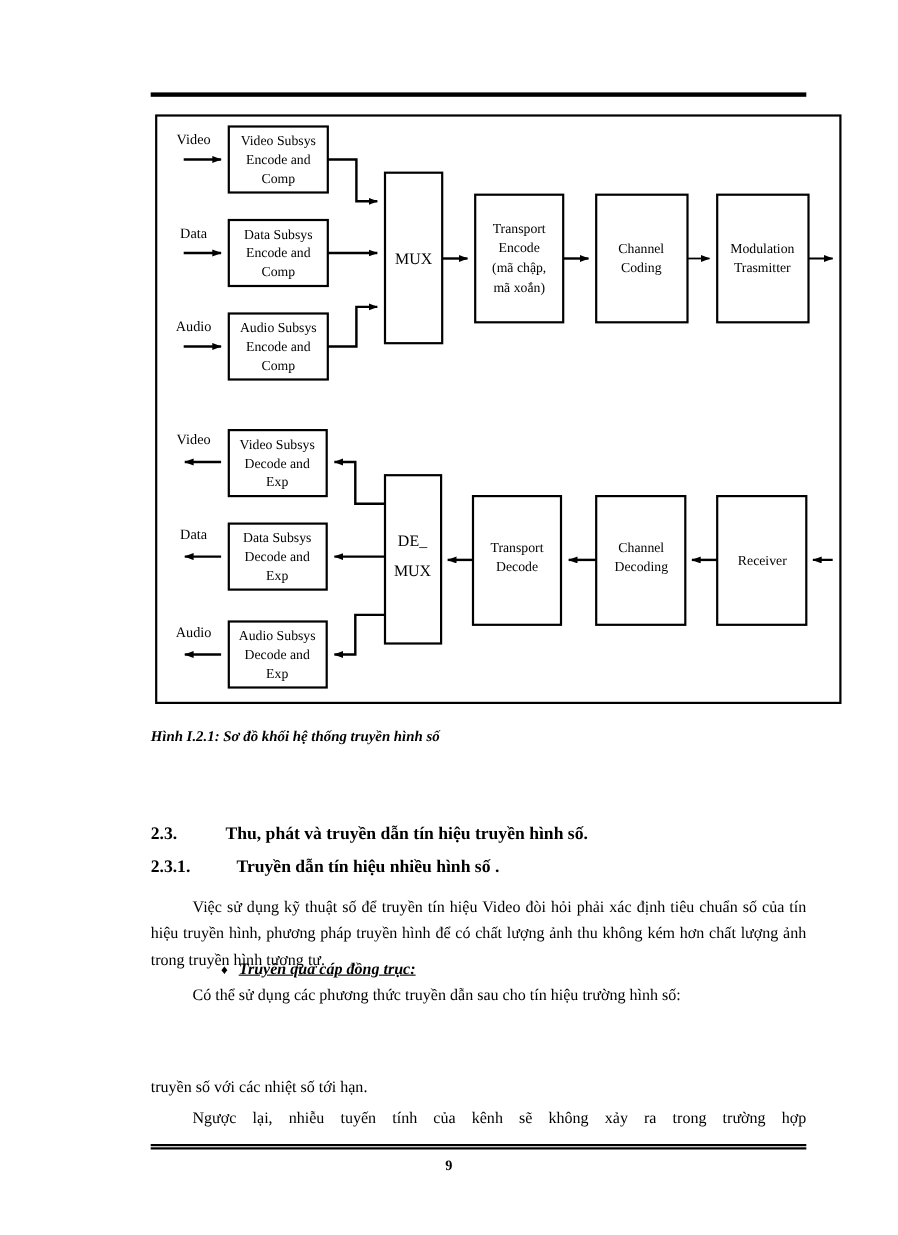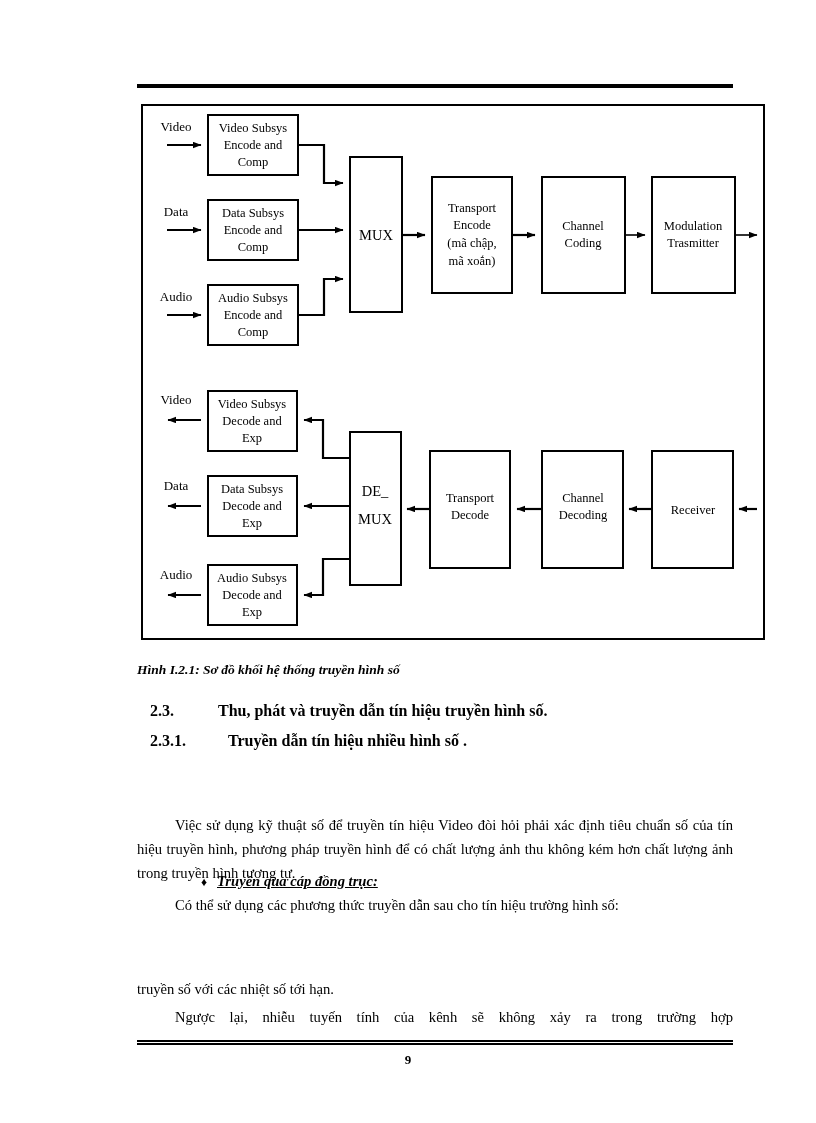--- a/index.html
+++ b/index.html
@@ -120,11 +120,12 @@
   }
   .h2 {
     position: absolute;
-    left: 150px;
+    left: 137px;
     width: 596px;
     font-size: 16px;
     font-weight: bold;
     font-family: "Liberation Serif", serif;
+    margin-top: 48px;
   }
   .h2 .num { display: inline-block; width: 68px; }
   .h2-a { top: 702px; }

